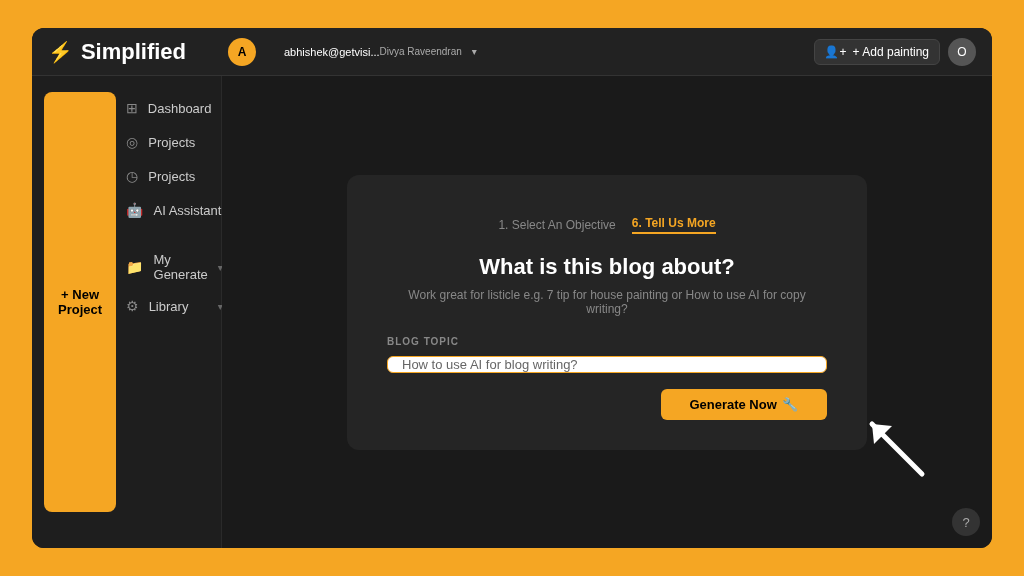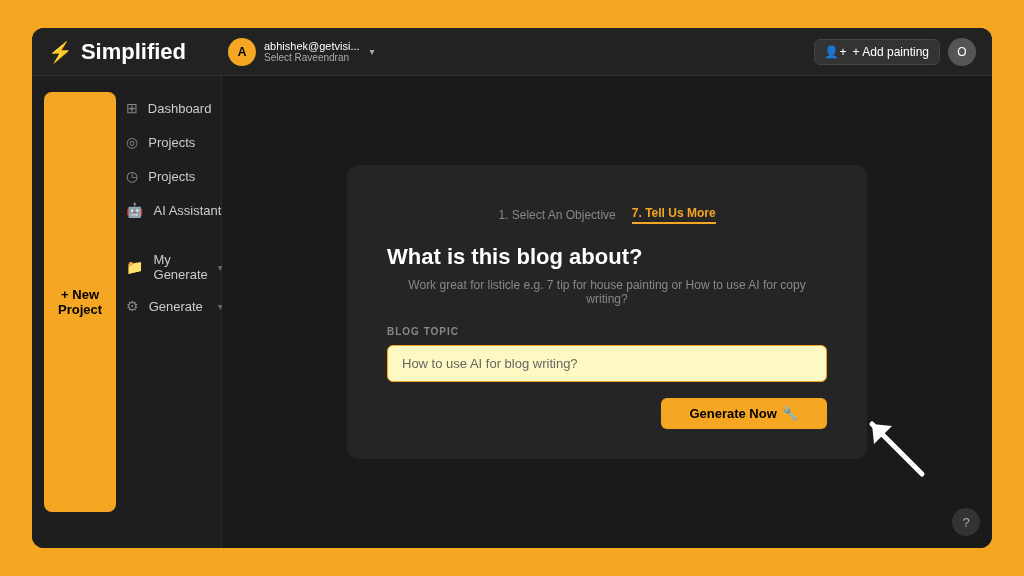--- a/index.html
+++ b/index.html
@@ -66,7 +66,8 @@
     }
     .user-info {
       display: flex;
-      flex-direction: column;
+      flex-direction: row;
+      margin-left: 20px;
     }
     .user-email {
       color: #ffffff;

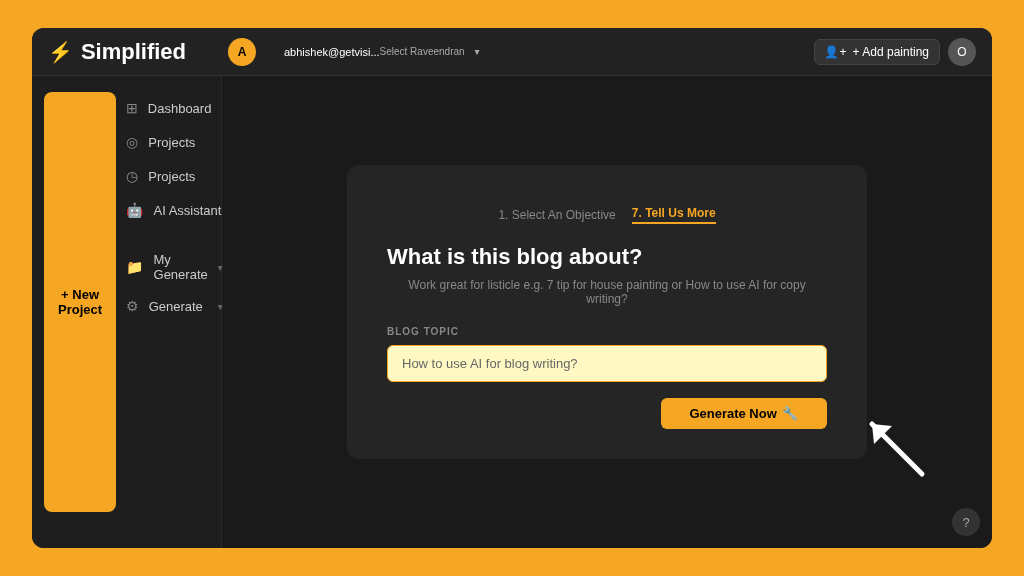--- a/index.html
+++ b/index.html
@@ -324,7 +324,7 @@
       <div class="user-avatar">A</div>
       <div class="user-info">
         <span class="user-email">abhishek@getvisi...</span>
-        <span class="user-name">Select Raveendran</span>
+        <span class="user-name">Divya Raveendran</span>
       </div>
       <span class="chevron-down">▾</span>
     </div>

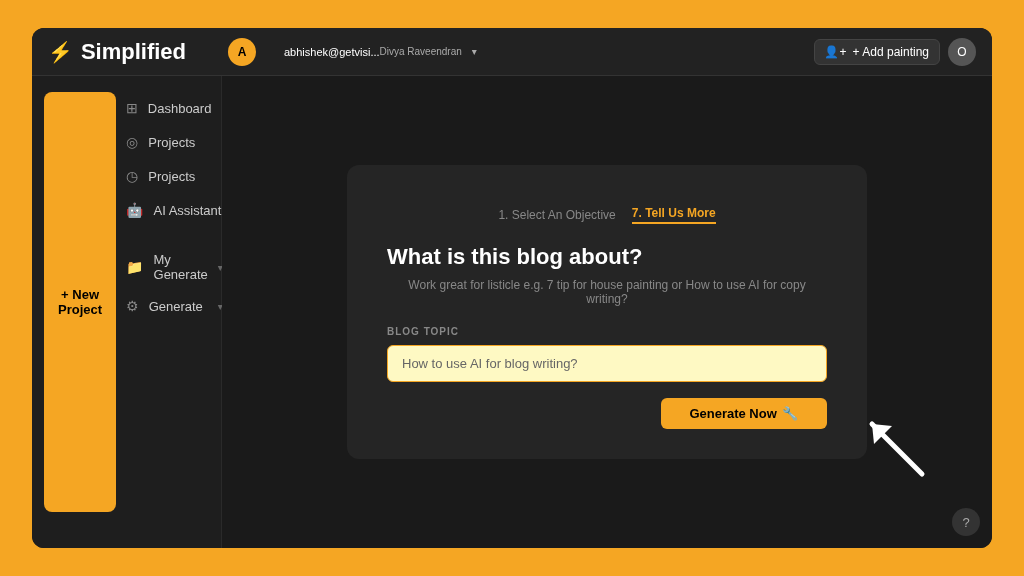--- a/index.html
+++ b/index.html
@@ -385,7 +385,7 @@
       <div class="card">
         <div class="steps-row">
           <span class="step">1. Select An Objective</span>
-          <span class="step active">7. Tell Us More</span>
+          <span class="step active">6. Tell Us More</span>
         </div>
         <div class="card-title">What is this blog about?</div>
         <div class="card-subtitle">Work great for listicle e.g. 7 tip for house painting or How to use AI for copy writing?</div>

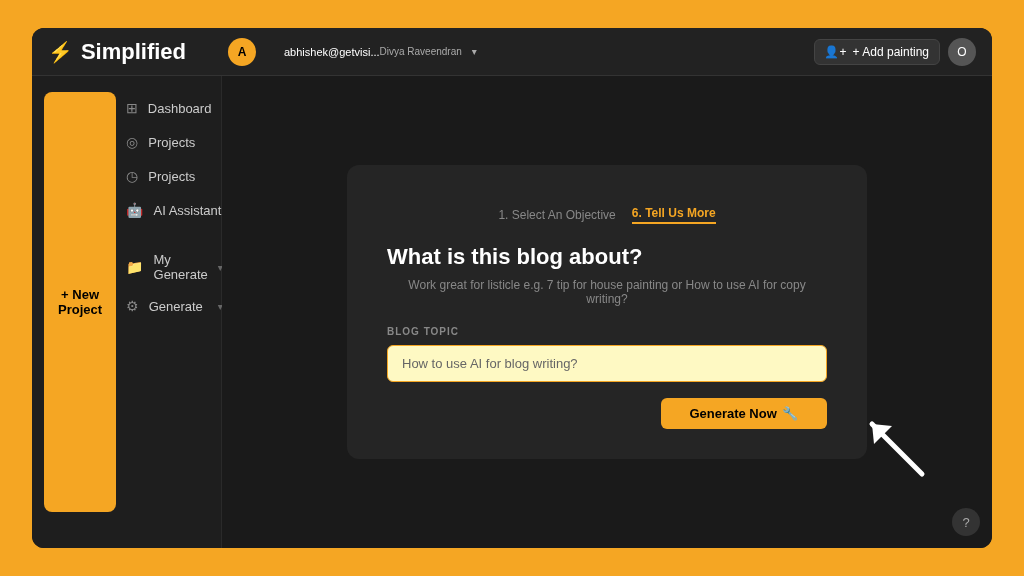--- a/index.html
+++ b/index.html
@@ -231,6 +231,7 @@
       font-weight: 600;
     }
     .card-title {
+      text-align: center;
       color: #ffffff;
       font-size: 22px;
       font-weight: 700;

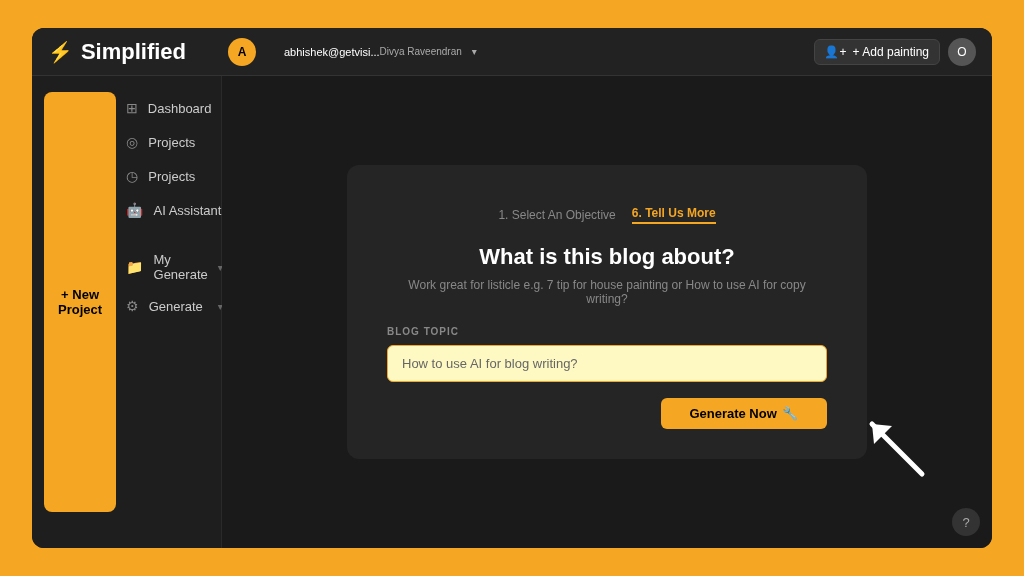--- a/index.html
+++ b/index.html
@@ -370,7 +370,7 @@
           <div class="sidebar-section-item">
             <div class="left">
               <span class="icon">⚙</span>
-              <span>Generate</span>
+              <span>Library</span>
             </div>
             <span style="color:#666;font-size:10px;">▾</span>
           </div>

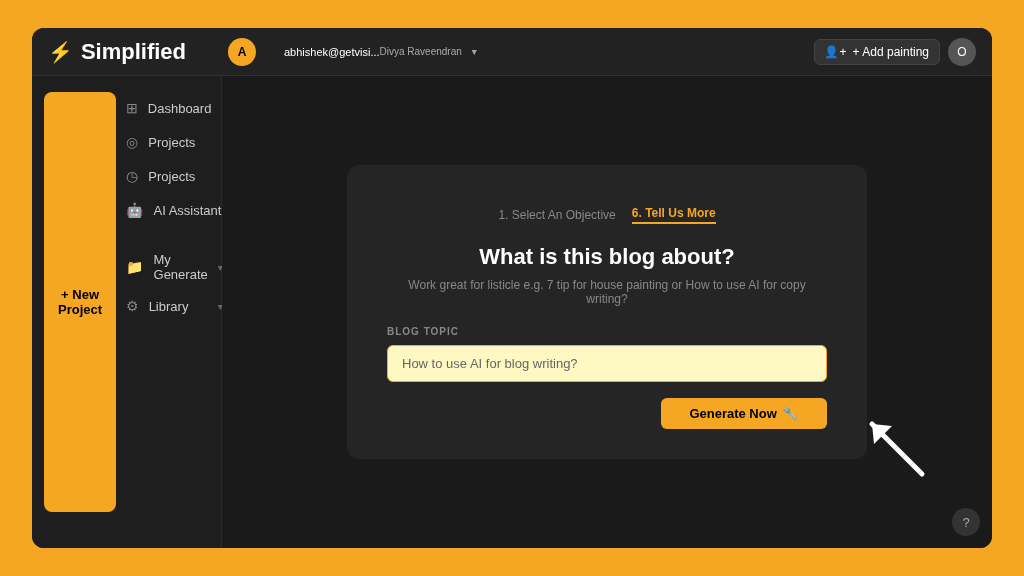--- a/index.html
+++ b/index.html
@@ -253,12 +253,12 @@
     }
     .blog-input {
       width: 100%;
-      background: #fef9c3;
+      background: #ffffff;
       border: 1.5px solid #F5A623;
       border-radius: 6px;
       color: #888;
       font-size: 13px;
-      padding: 10px 14px;
+      padding: 0 14px;
       outline: none;
       margin-bottom: 16px;
     }

